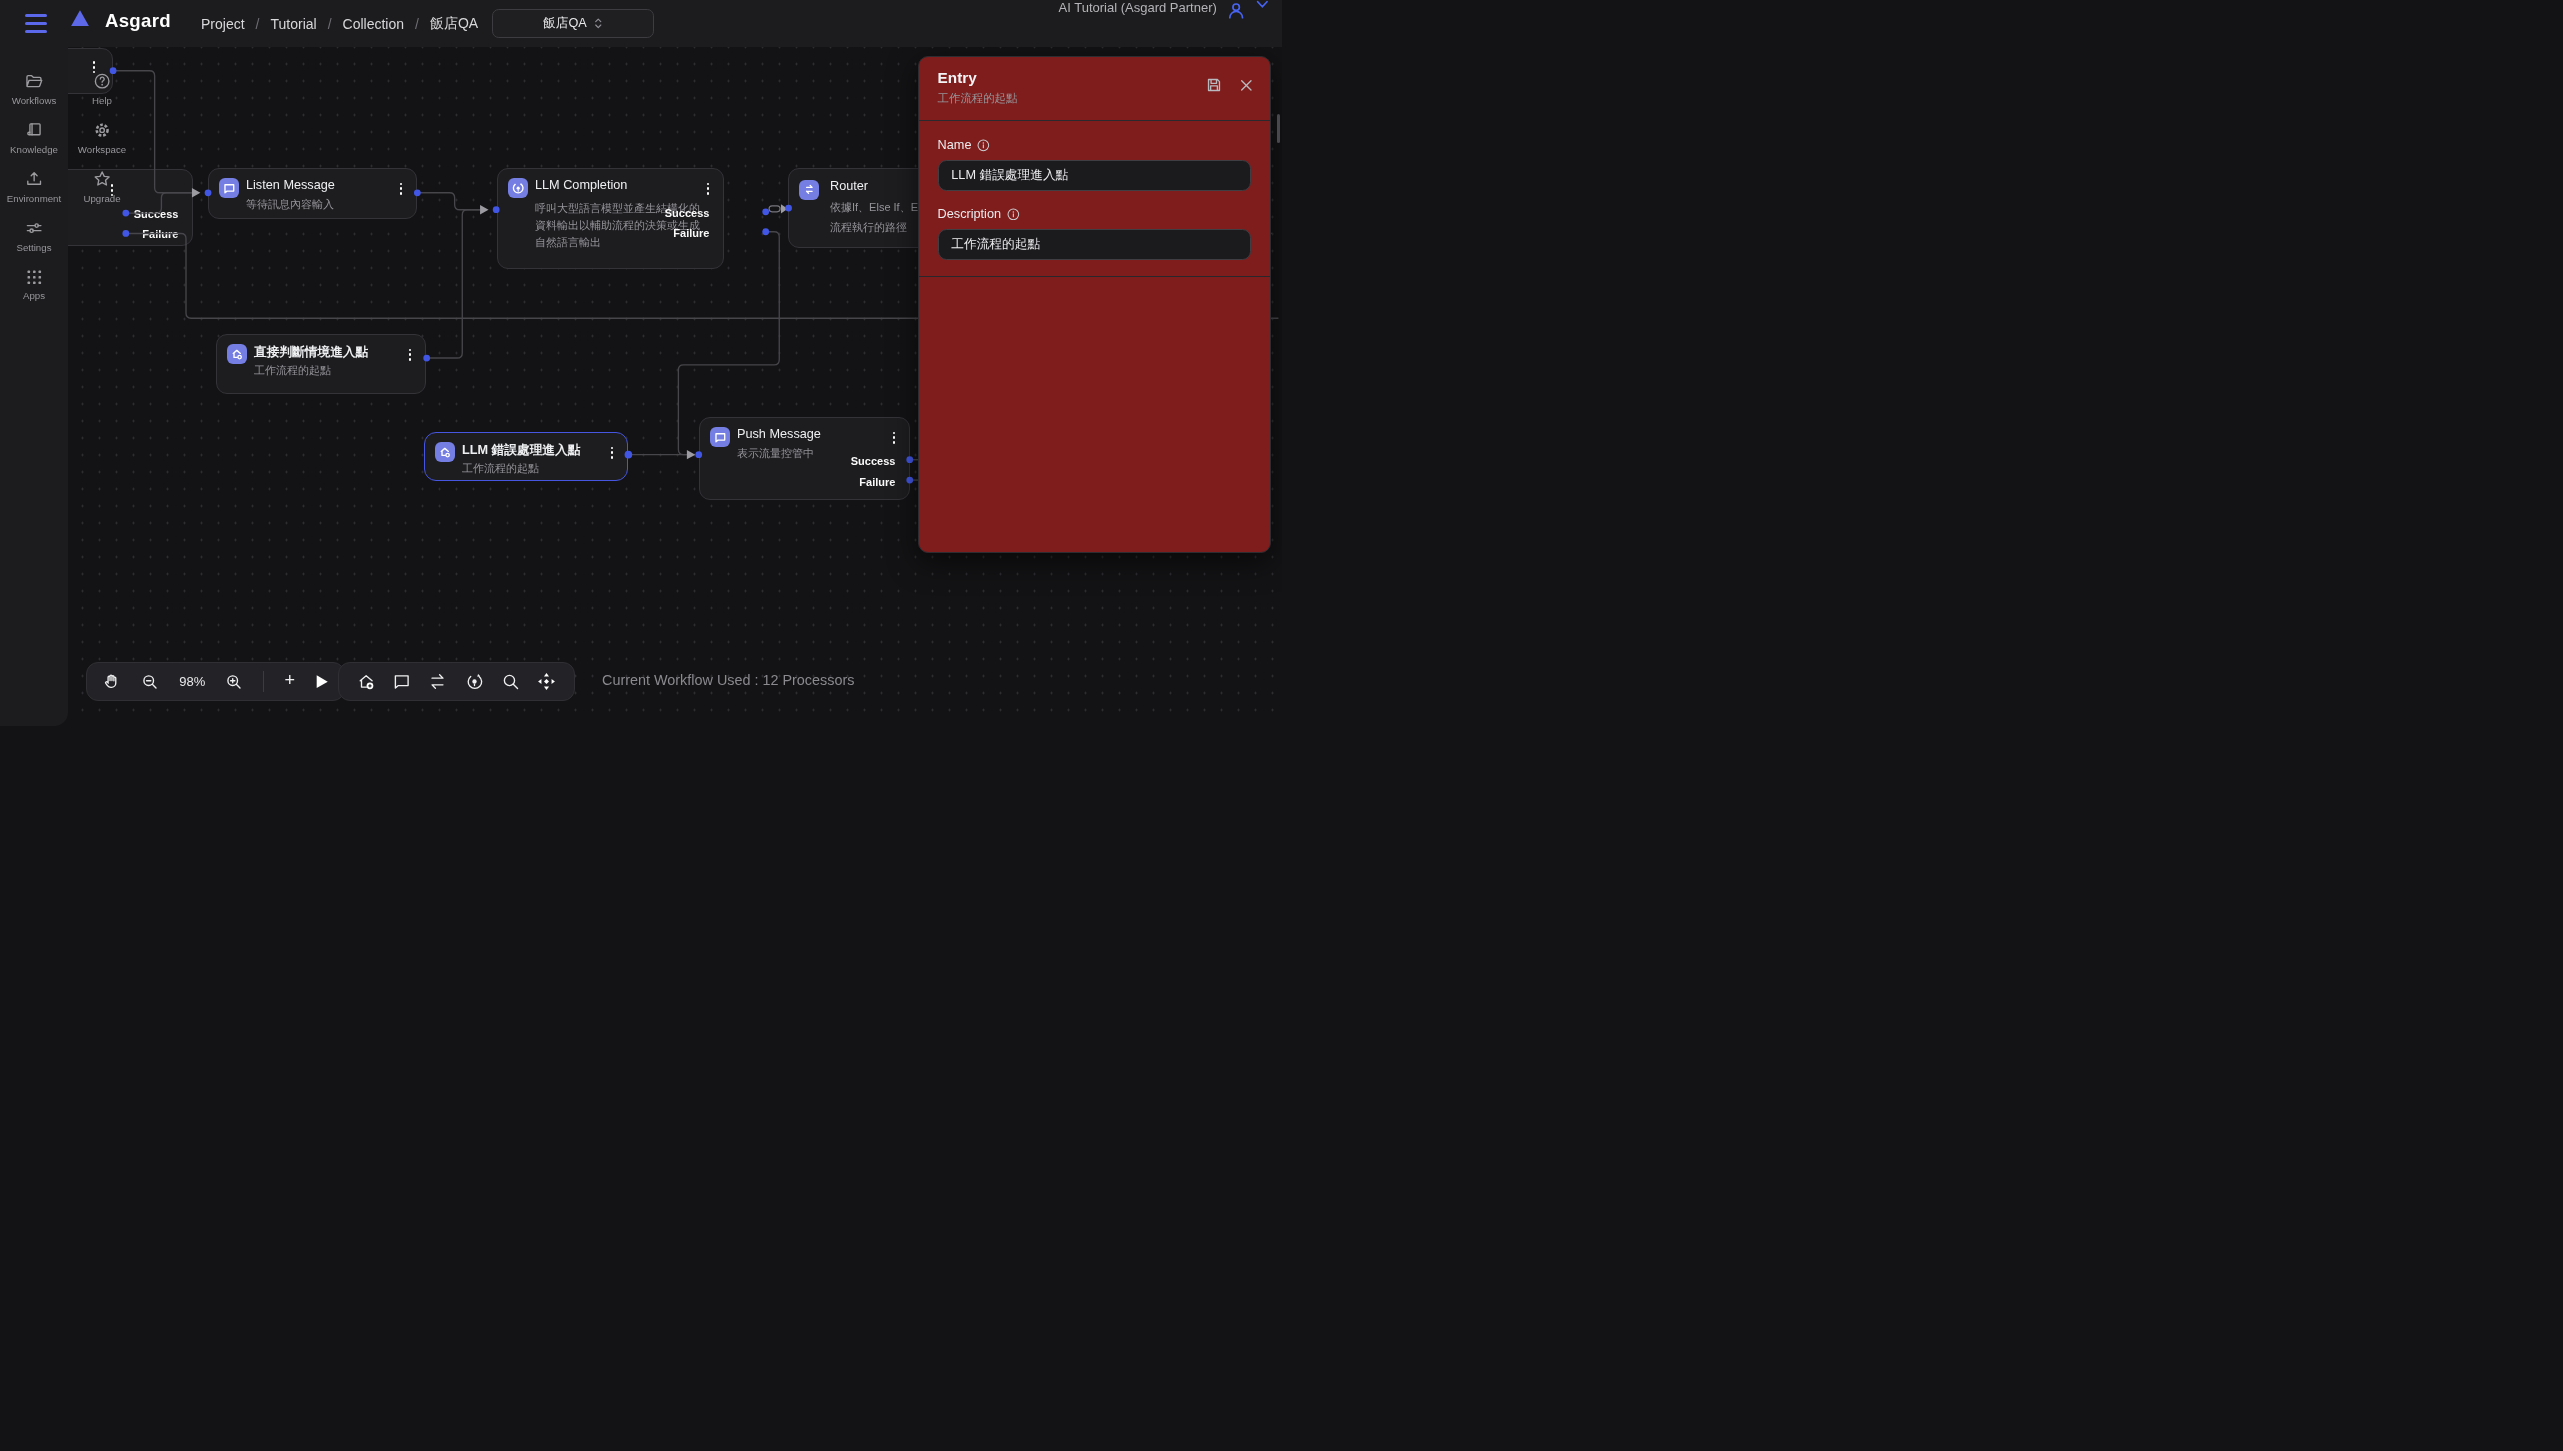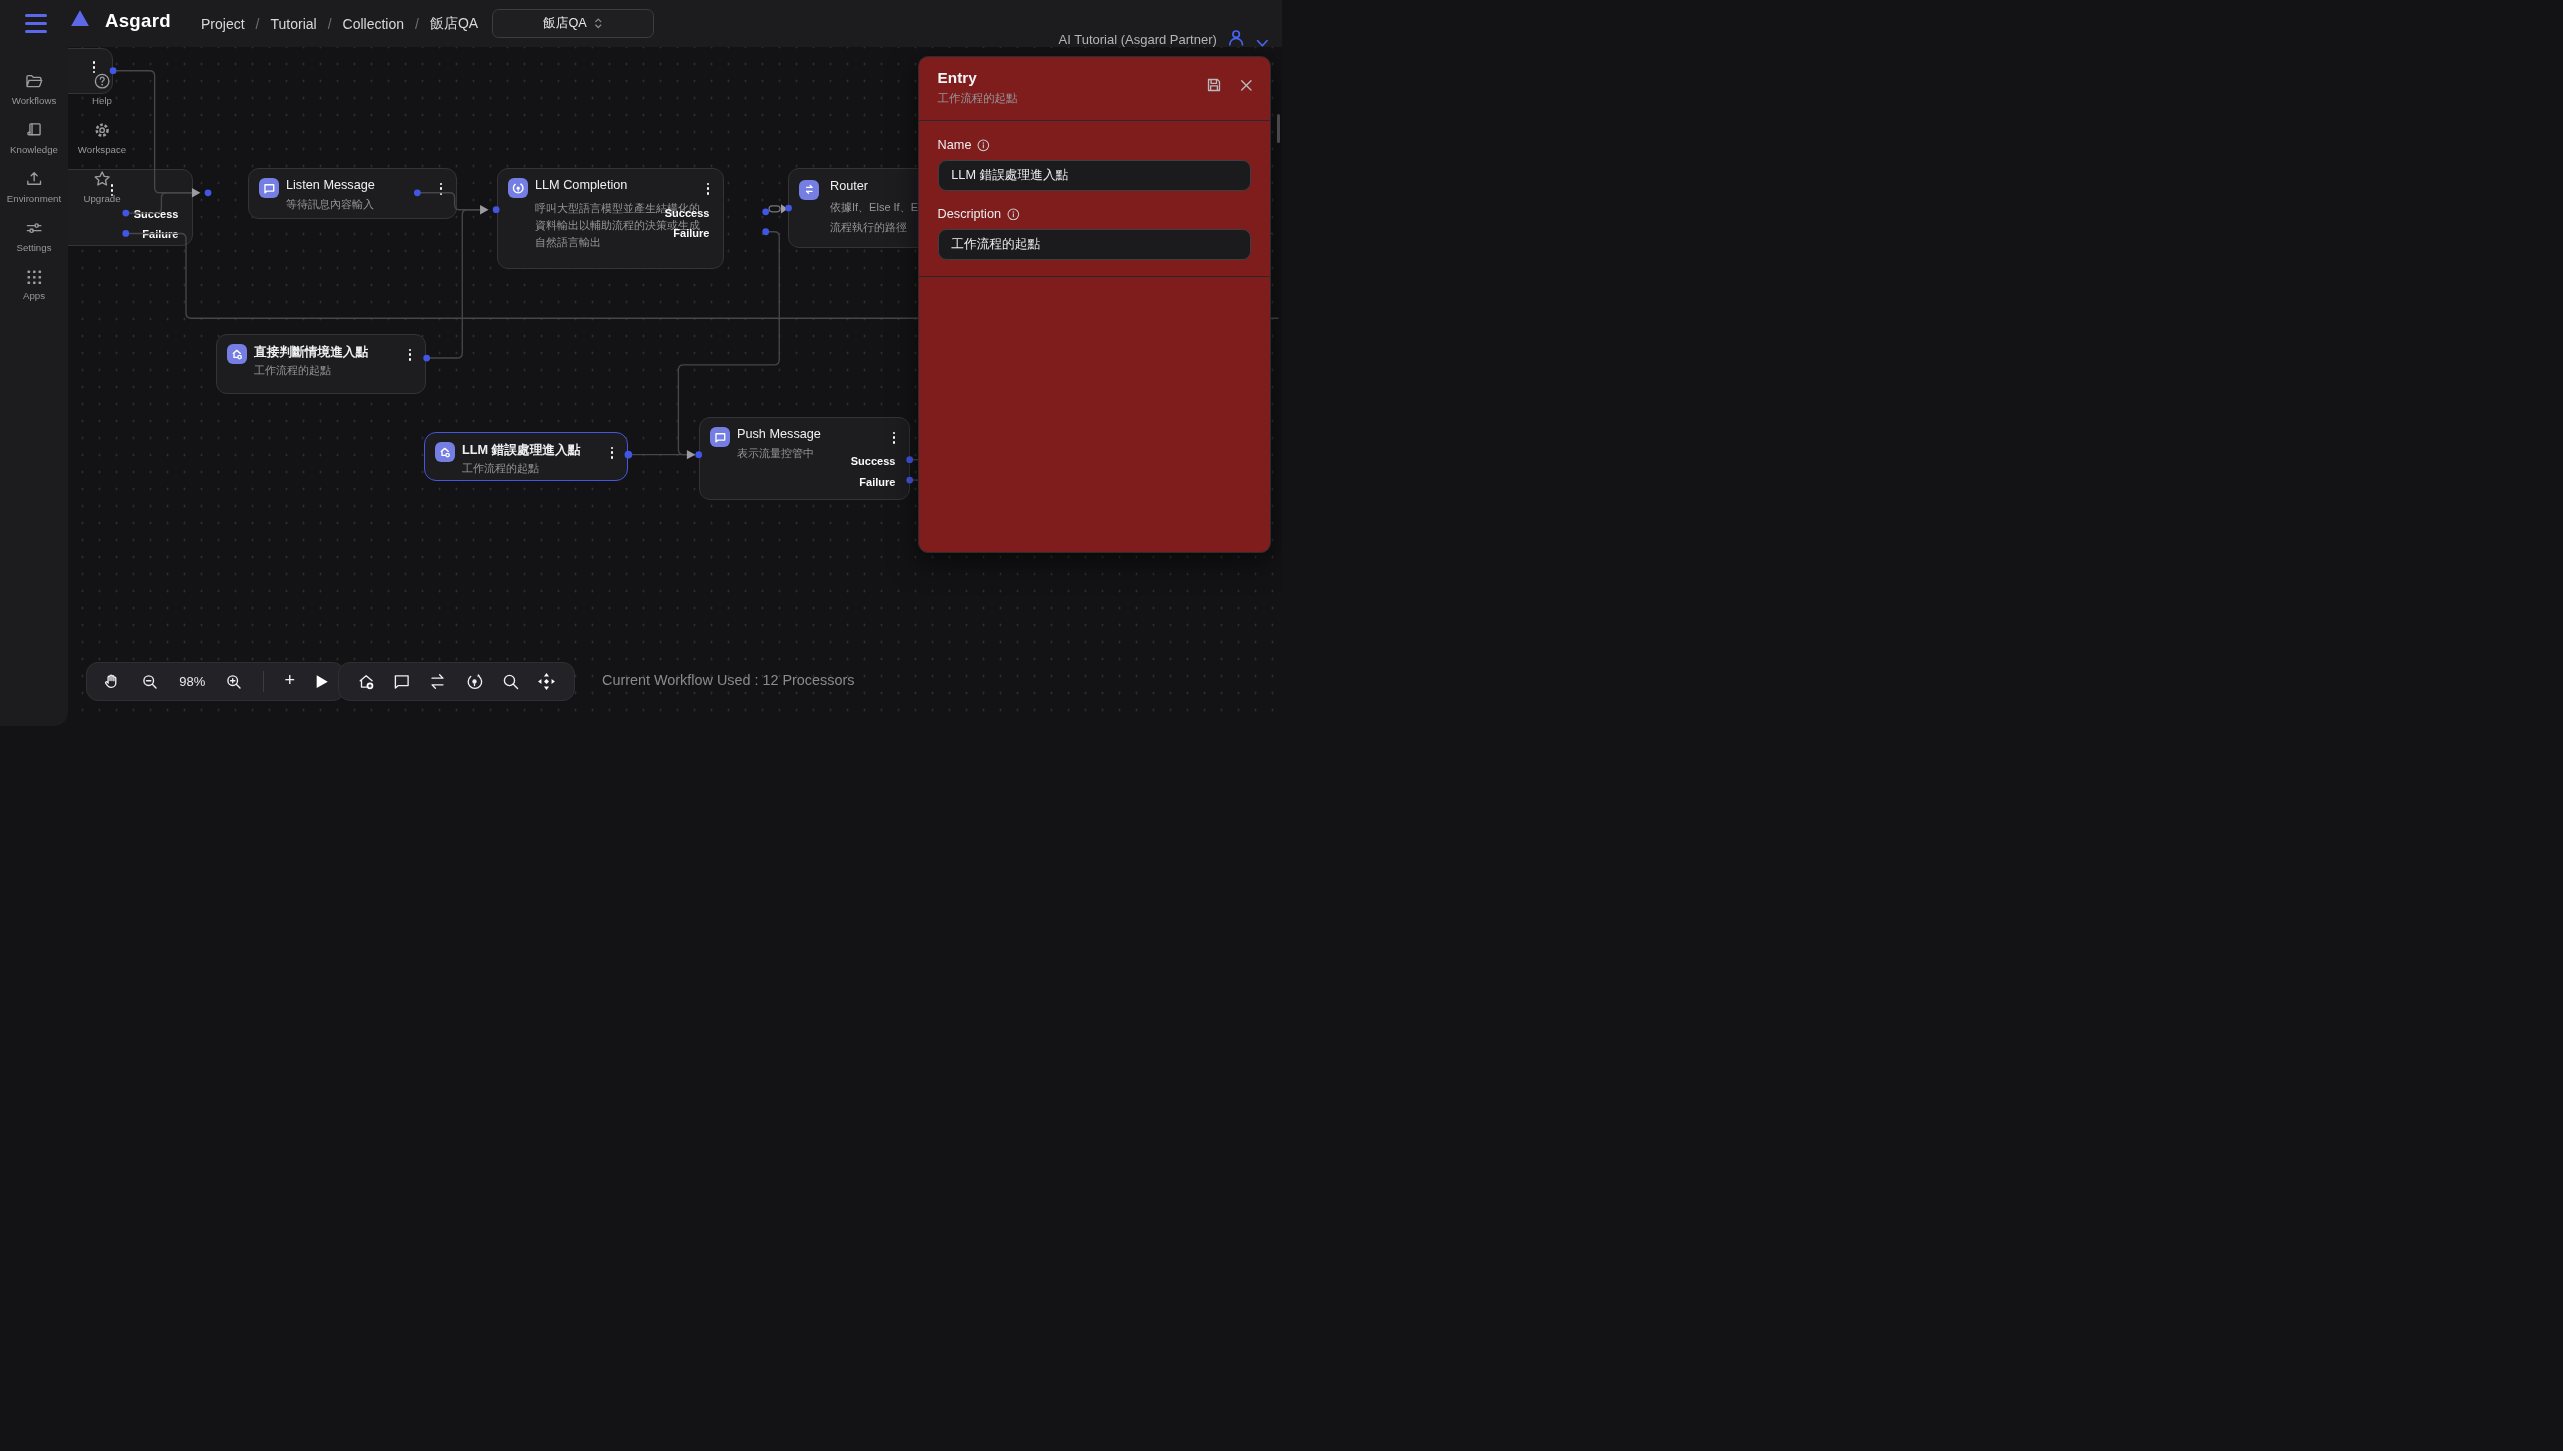--- a/index.html
+++ b/index.html
@@ -16,7 +16,7 @@
   #breadcrumb { position:absolute; left:201px; top:0; height:47px; display:flex; align-items:center; gap:11px; font-size:14px; color:#d8d8db; }
   #breadcrumb .sep { color:#6e6e73; }
   #wf-select { position:absolute; left:492px; top:9.3px; width:162px; height:29px; border:0.8px solid #3c3c41; border-radius:6.8px; background:#1f1f22; display:flex; align-items:center; justify-content:center; gap:7.6px; color:#e8e8ea; font-size:12.7px; cursor:pointer; }
-  #user-area { position:absolute; right:13.6px; top:0; height:47px; display:flex; align-items:flex-end; gap:9.3px; }
+  #user-area { position:absolute; right:13.6px; top:0; height:47px; display:flex; align-items:flex-start; gap:9.3px; }
   #user-area .ulabel { color:#b4b4b9; font-size:13px; }
 
   

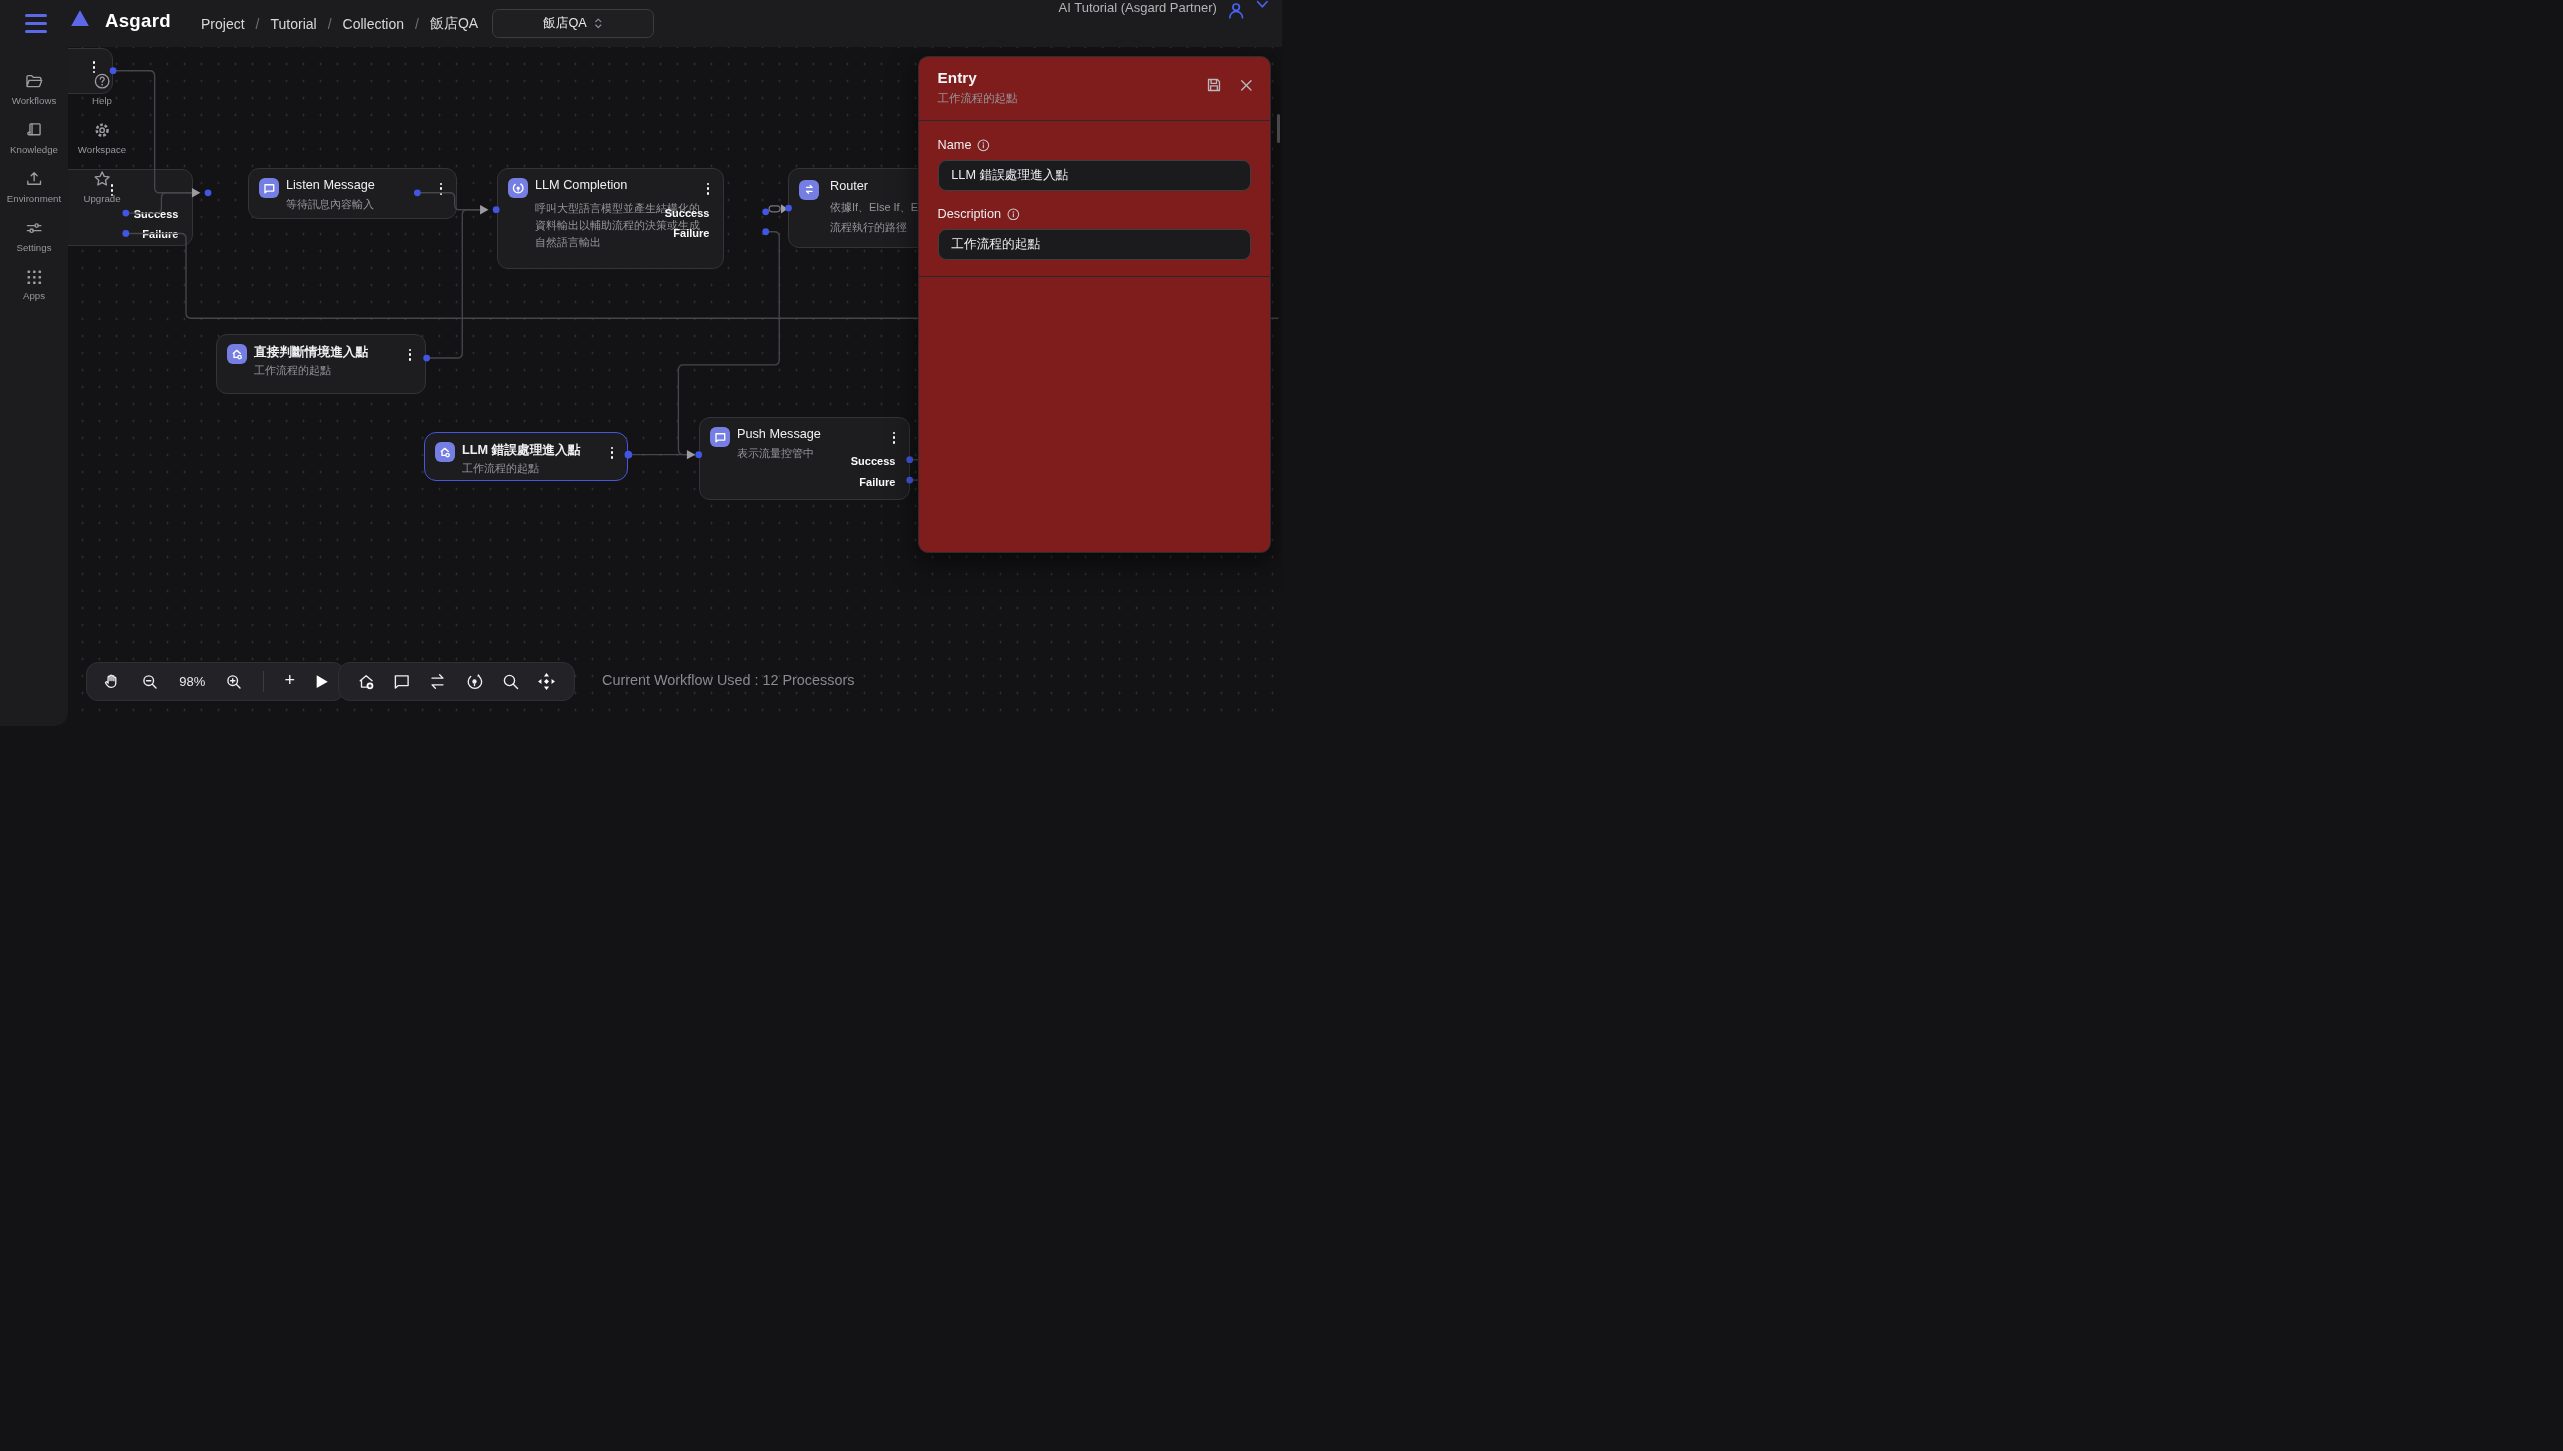--- a/index.html
+++ b/index.html
@@ -42,7 +42,7 @@
   #node-mini .kebab { right:15.3px; top:11px; }
   #node-cut { left:-85px; top:122px; width:210px; height:77px; }
   #node-cut .kebab { right:77px; top:12.7px; }
-  #node-listen { left:140px; top:121px; width:209px; height:51px;margin-left:40px; }
+  #node-listen { left:140px; top:121px; width:209px; height:51px; }
   #node-llm { left:429px; top:121px; width:227px; height:101px; }
   #node-llm .desc { position:absolute; left:37px; top:30.5px; width:170px; font-size:11px; line-height:17.4px; color:#95959a; }
   #node-router { left:720px; top:121px; width:281px; height:80px; }

